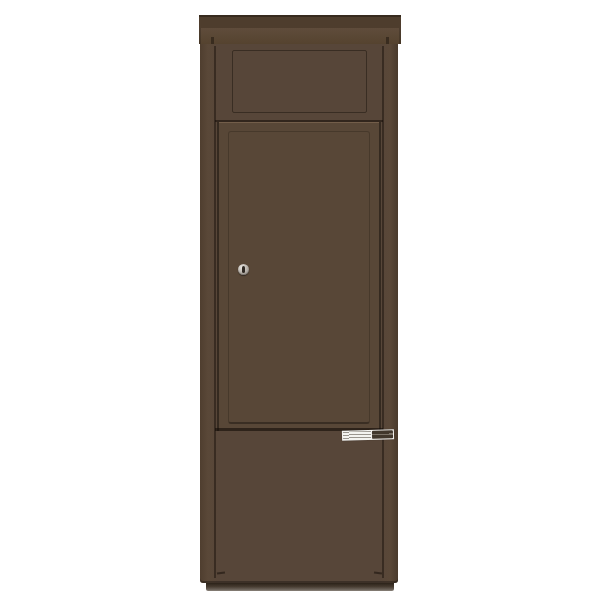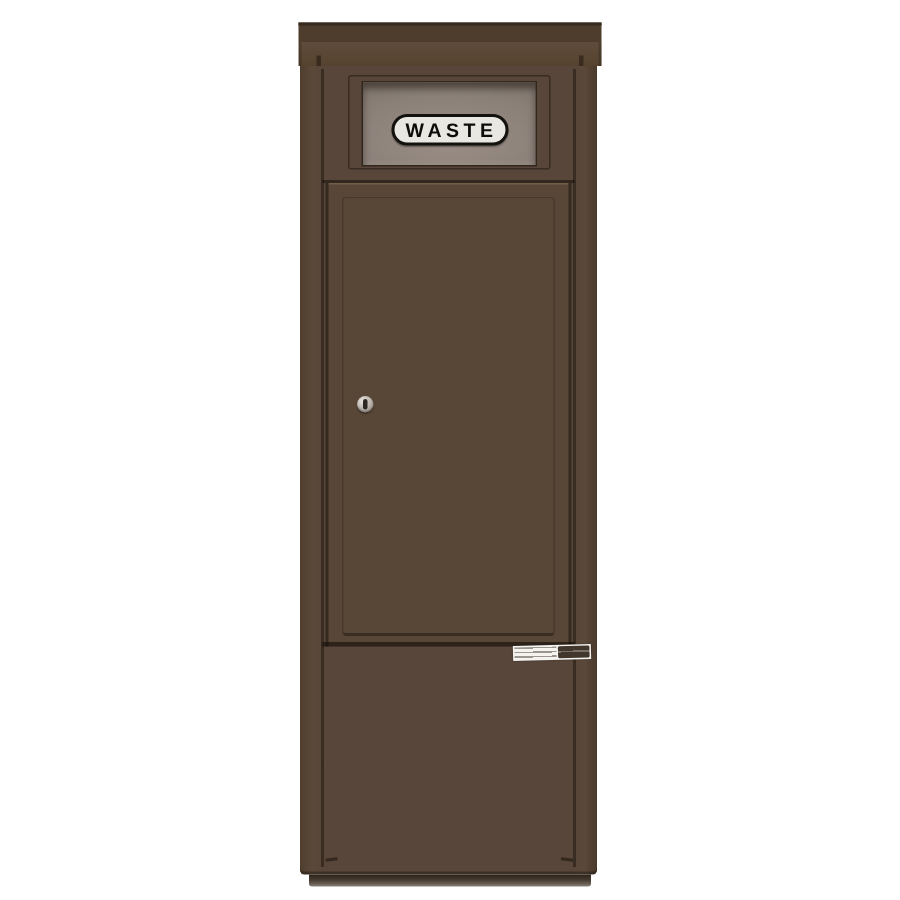--- a/index.html
+++ b/index.html
@@ -116,11 +116,6 @@
   <div class="abs seam-v seam-right"></div>
 
   <div class="abs hopper-door"></div>
-  <div class="abs sign-panel">
-    <div class="sign-pill">
-      <span class="sign-text">WASTE</span>
-    </div>
-  </div>
 
   <div class="abs door-gap-top"></div>
   <div class="abs main-door">

